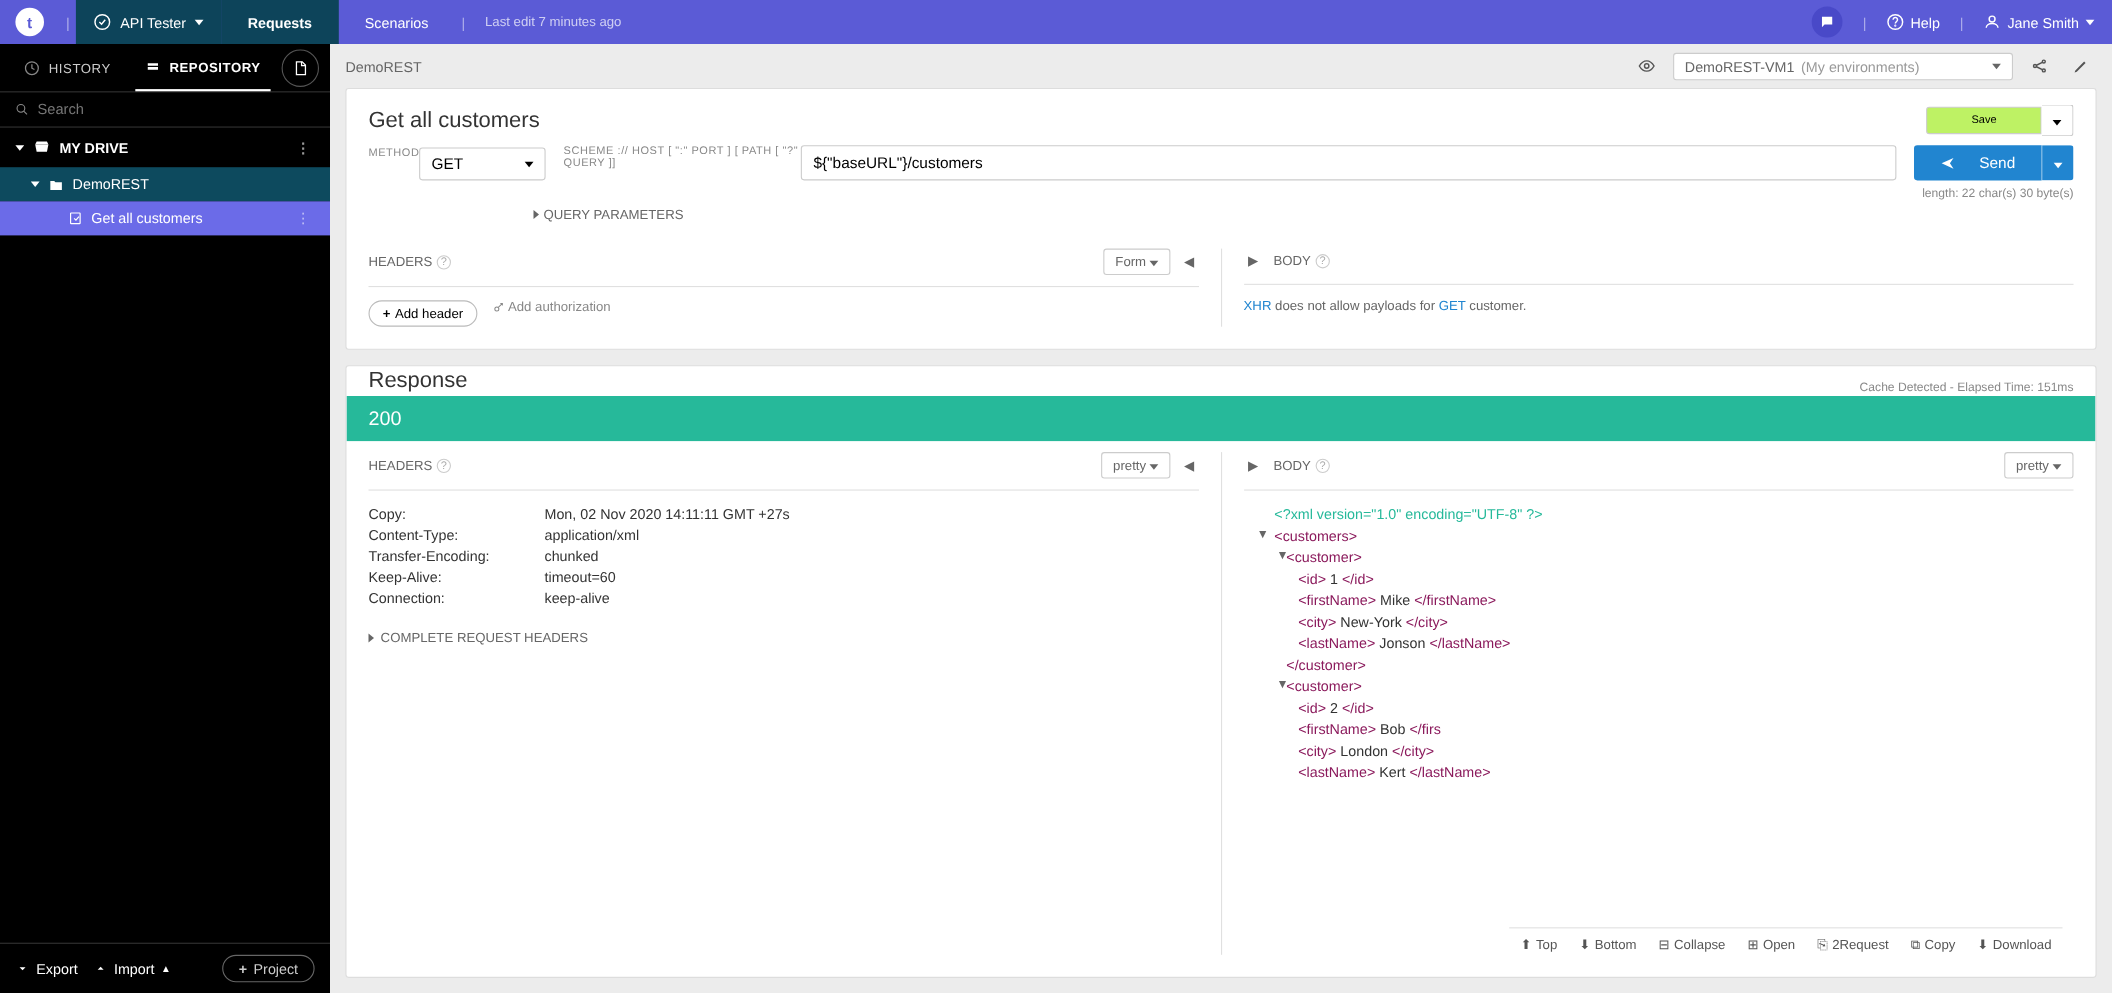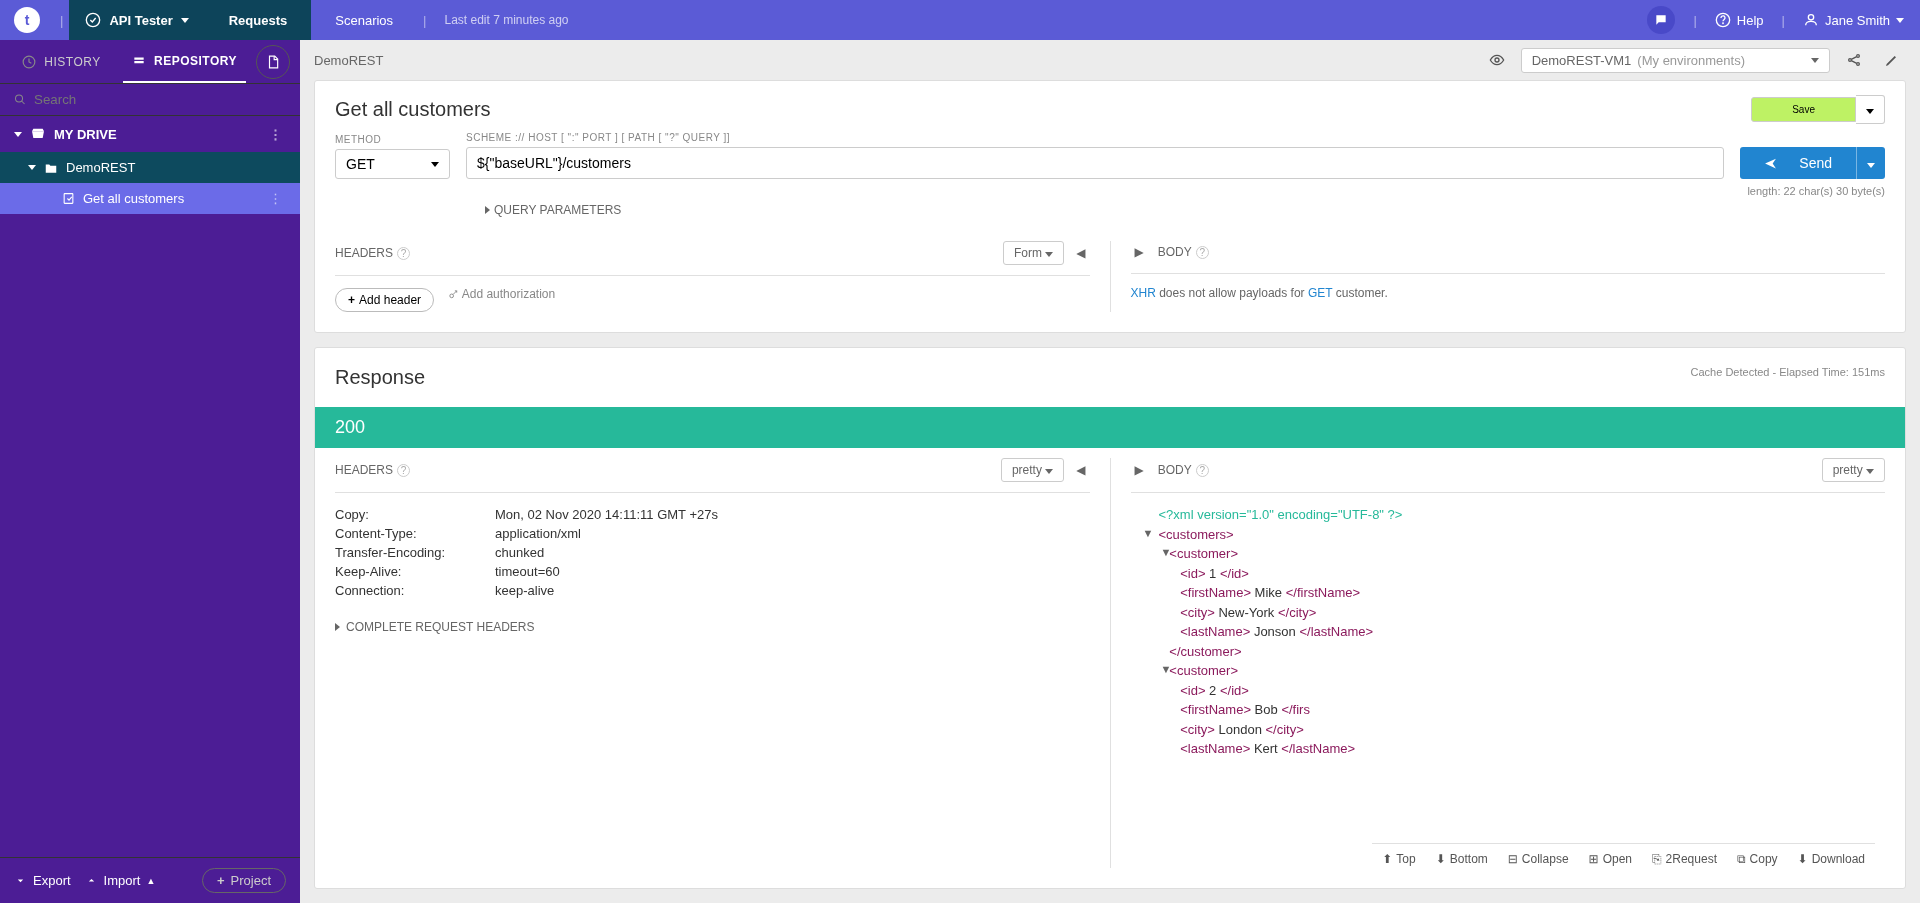--- a/index.html
+++ b/index.html
@@ -11,7 +11,7 @@
 .top-left { display: flex; align-items: center; height: 100%; }
 .logo-circle { width: 26px; height: 26px; border-radius: 50%; background: #fff; color: #5B5BD6; display: flex; align-items: center; justify-content: center; font-weight: bold; margin: 0 14px; font-size: 14px; }
 .top-divider { color: rgba(255,255,255,0.5); margin: 0 6px; }
-.api-tester-dd { background: #0d445a; height: 100%; display: flex; align-items: center; padding: 0 16px; gap: 8px; font-weight: 700; }
+.api-tester-dd { background: #0d445a; height: 100%; display: flex; align-items: center; padding: 0 16px; gap: 8px; font-weight: 400; }
 .tab-active { background: #0d445a; height: 100%; display: flex; align-items: center; padding: 0 24px; font-weight: 600; }
 .tab-inactive { height: 100%; display: flex; align-items: center; padding: 0 24px; color: #fff; }
 .last-edit { color: rgba(255,255,255,0.7); margin-left: 12px; font-size: 12px; }

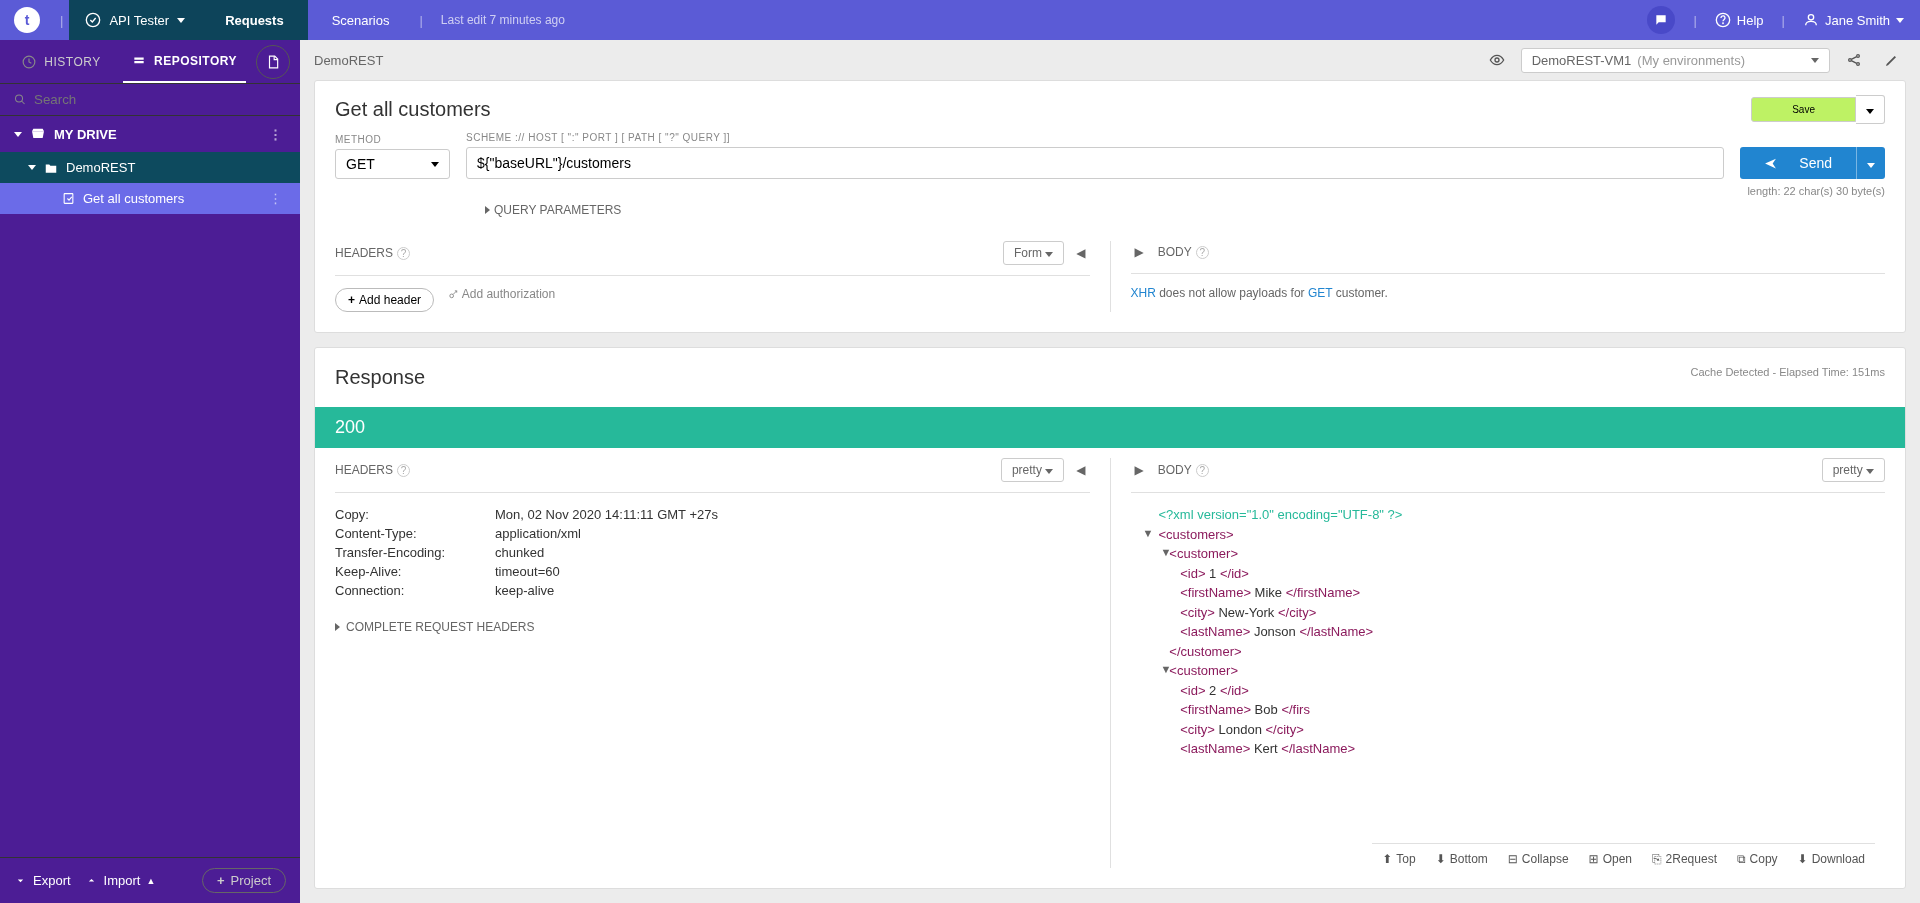--- a/index.html
+++ b/index.html
@@ -23,7 +23,7 @@
 .main { display: flex; flex: 1; overflow: hidden; }
 
 
-.sidebar { width: 300px; background: #4c1d95; color: #ccc; display: flex; flex-direction: column; }
+.sidebar { width: 300px; background: #000000; color: #ccc; display: flex; flex-direction: column; }
 .sidebar-tabs { display: flex; height: 44px; align-items: center; border-bottom: 1px solid #333; }
 .sidebar-tab { flex: 1; display: flex; align-items: center; justify-content: center; gap: 8px; font-size: 12px; letter-spacing: 0.5px; cursor: pointer; }
 .sidebar-tab.active { color: #fff; font-weight: 600; border-bottom: 2px solid #fff; height: 100%; }

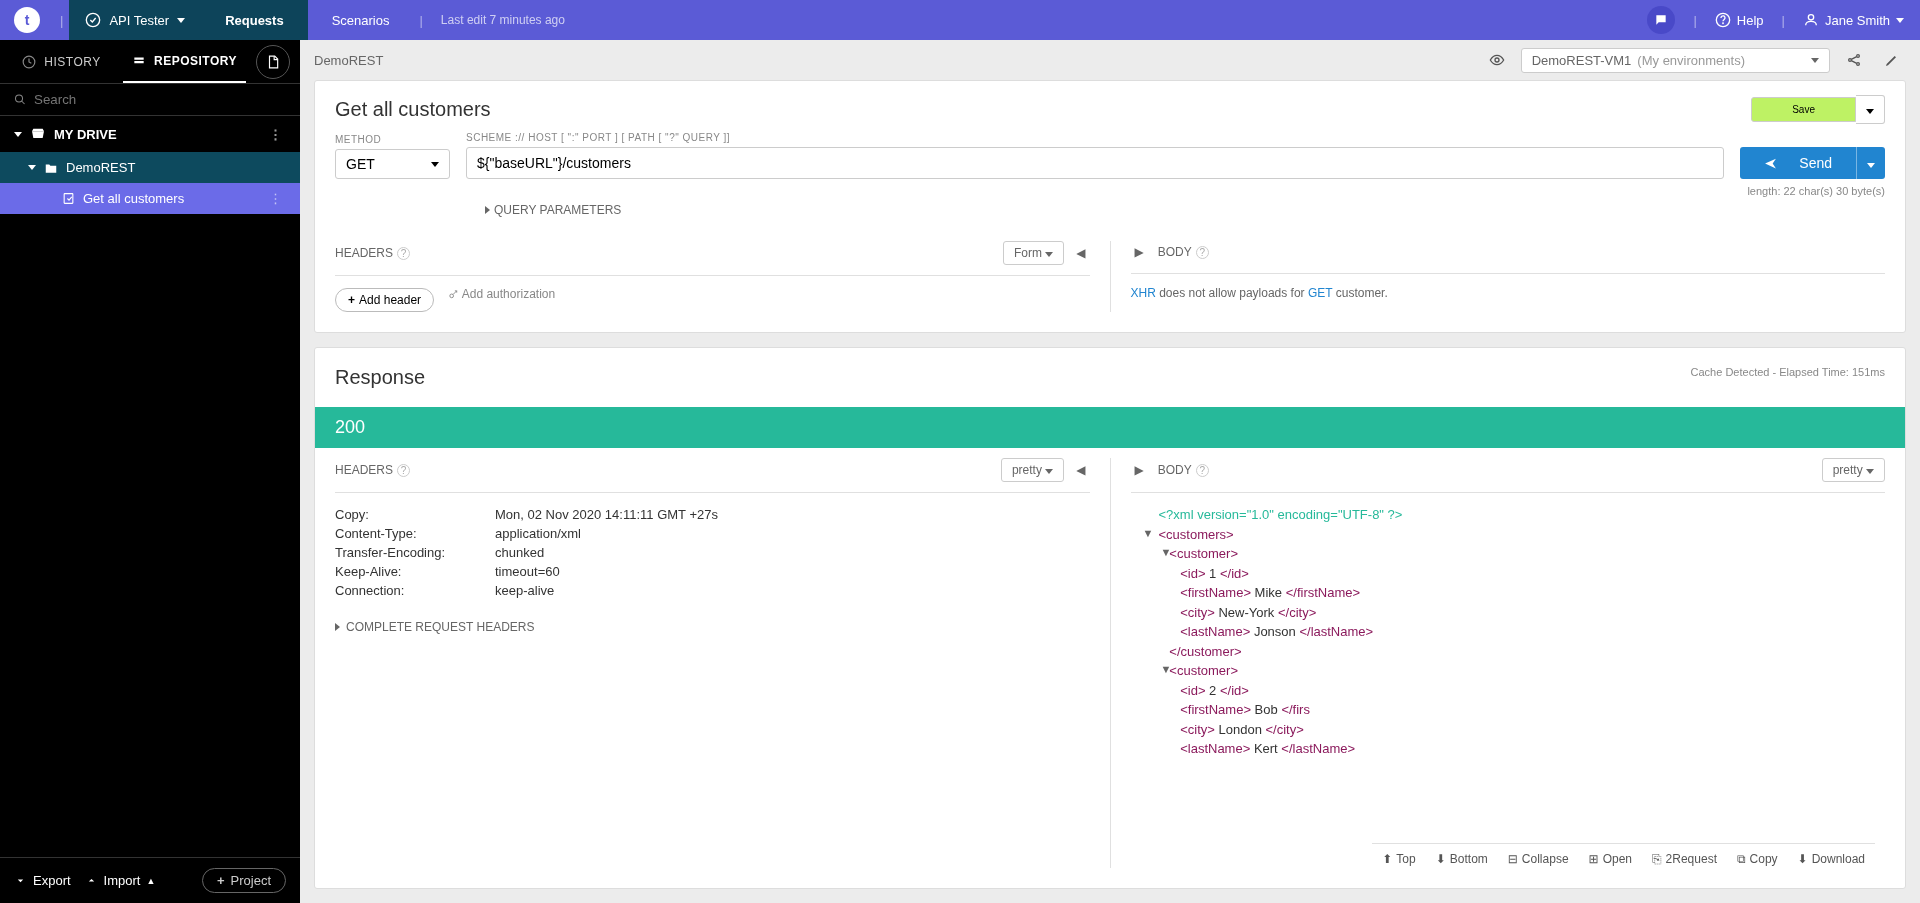--- a/index.html
+++ b/index.html
@@ -53,7 +53,7 @@
 .save-dd { border: 1px solid #ccc; border-left: none; background: #fff; padding: 6px 10px; border-radius: 0 3px 3px 0; cursor: pointer; }
 
 .request-row { display: flex; padding: 0 20px 6px 20px; gap: 16px; align-items: flex-end; }
-.form-group { display: flex; flex-direction: column; }
+.form-group { display: flex; }
 .form-label { font-size: 10px; color: #888; letter-spacing: 0.5px; margin-bottom: 4px; text-transform: uppercase; }
 .method-select { border: 1px solid #ccc; padding: 6px 10px; width: 115px; display: flex; justify-content: space-between; align-items: center; font-size: 14px; border-radius: 3px; }
 .url-group { flex: 1; }

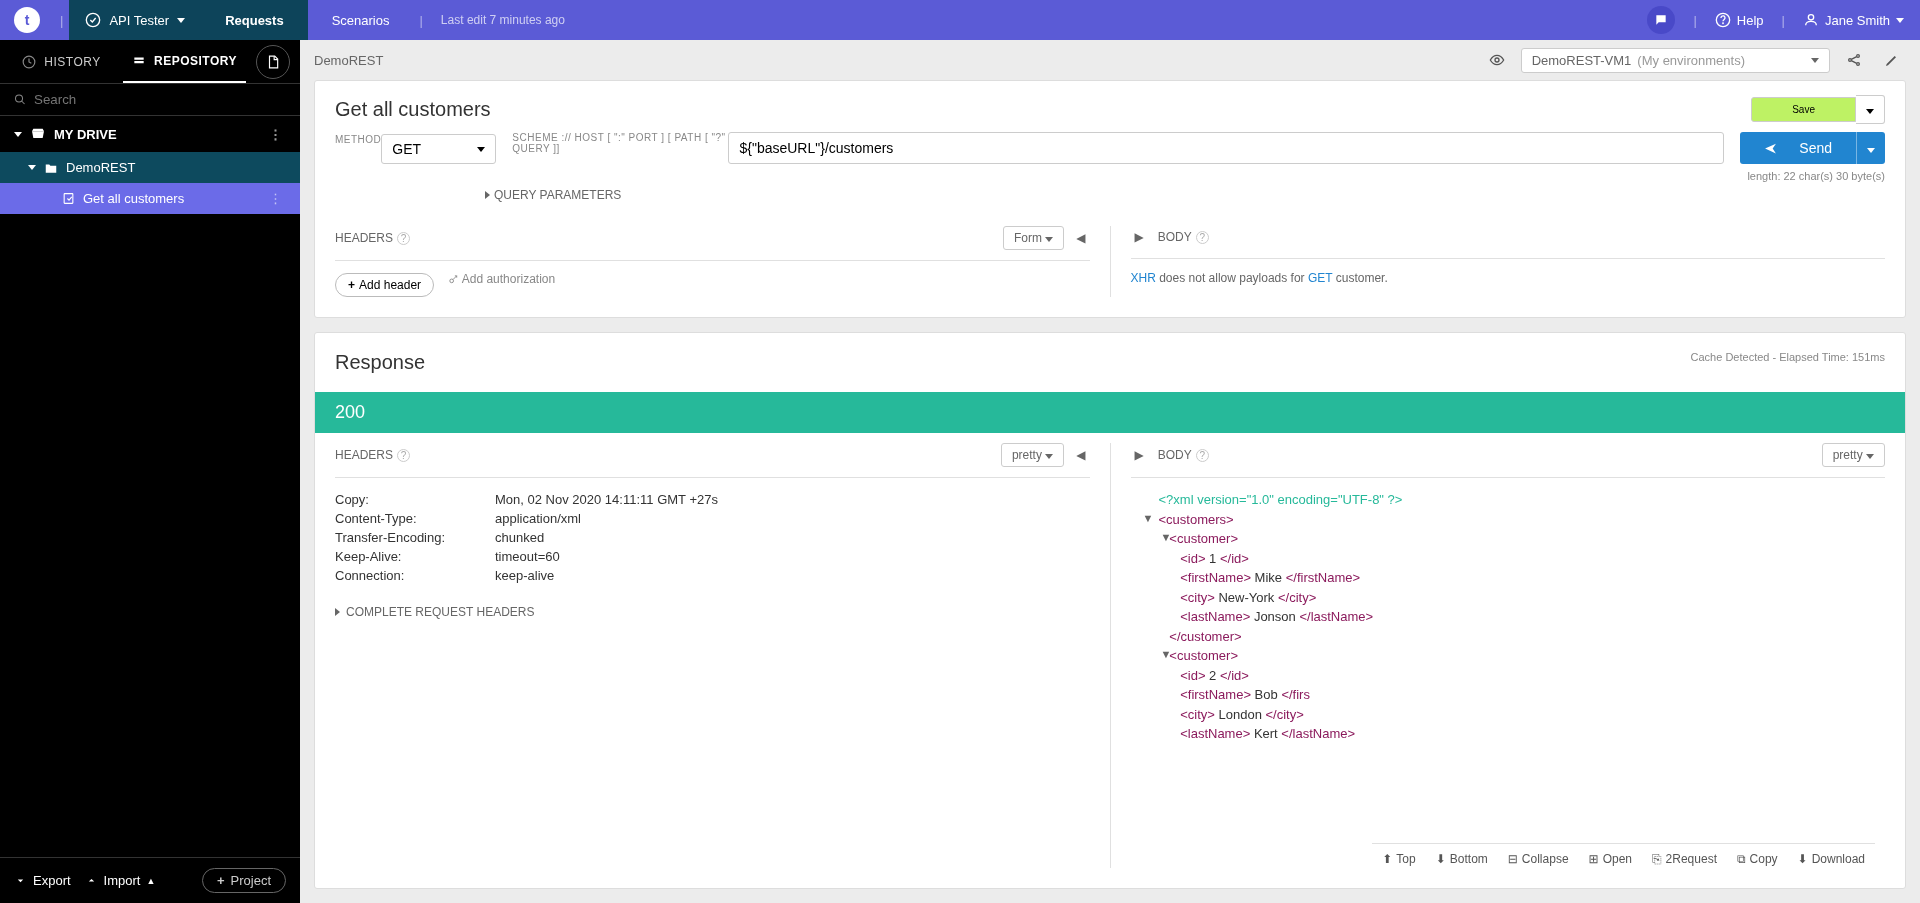--- a/index.html
+++ b/index.html
@@ -79,7 +79,7 @@
 .body-msg .link { color: #2185d0; }
 
 
-.response-header { padding: 18px 20px; display: flex; align-items: flex-start; }
+.response-header { padding: 2px 20px; display: flex; align-items: flex-end; }
 .response-title { font-size: 20px; color: #333; }
 .response-meta { margin-left: auto; font-size: 11px; color: #888; }
 .status-bar { background: #26b99a; color: #fff; padding: 10px 20px; font-size: 18px; font-weight: 400; }

